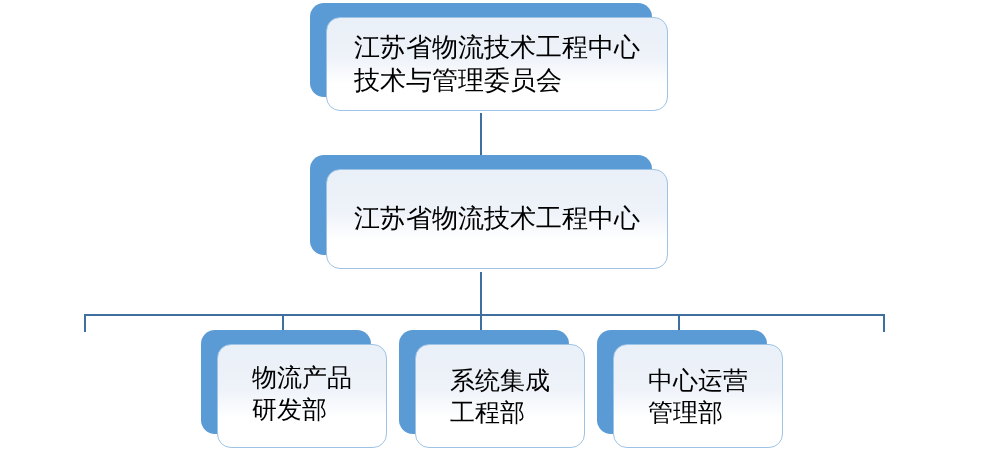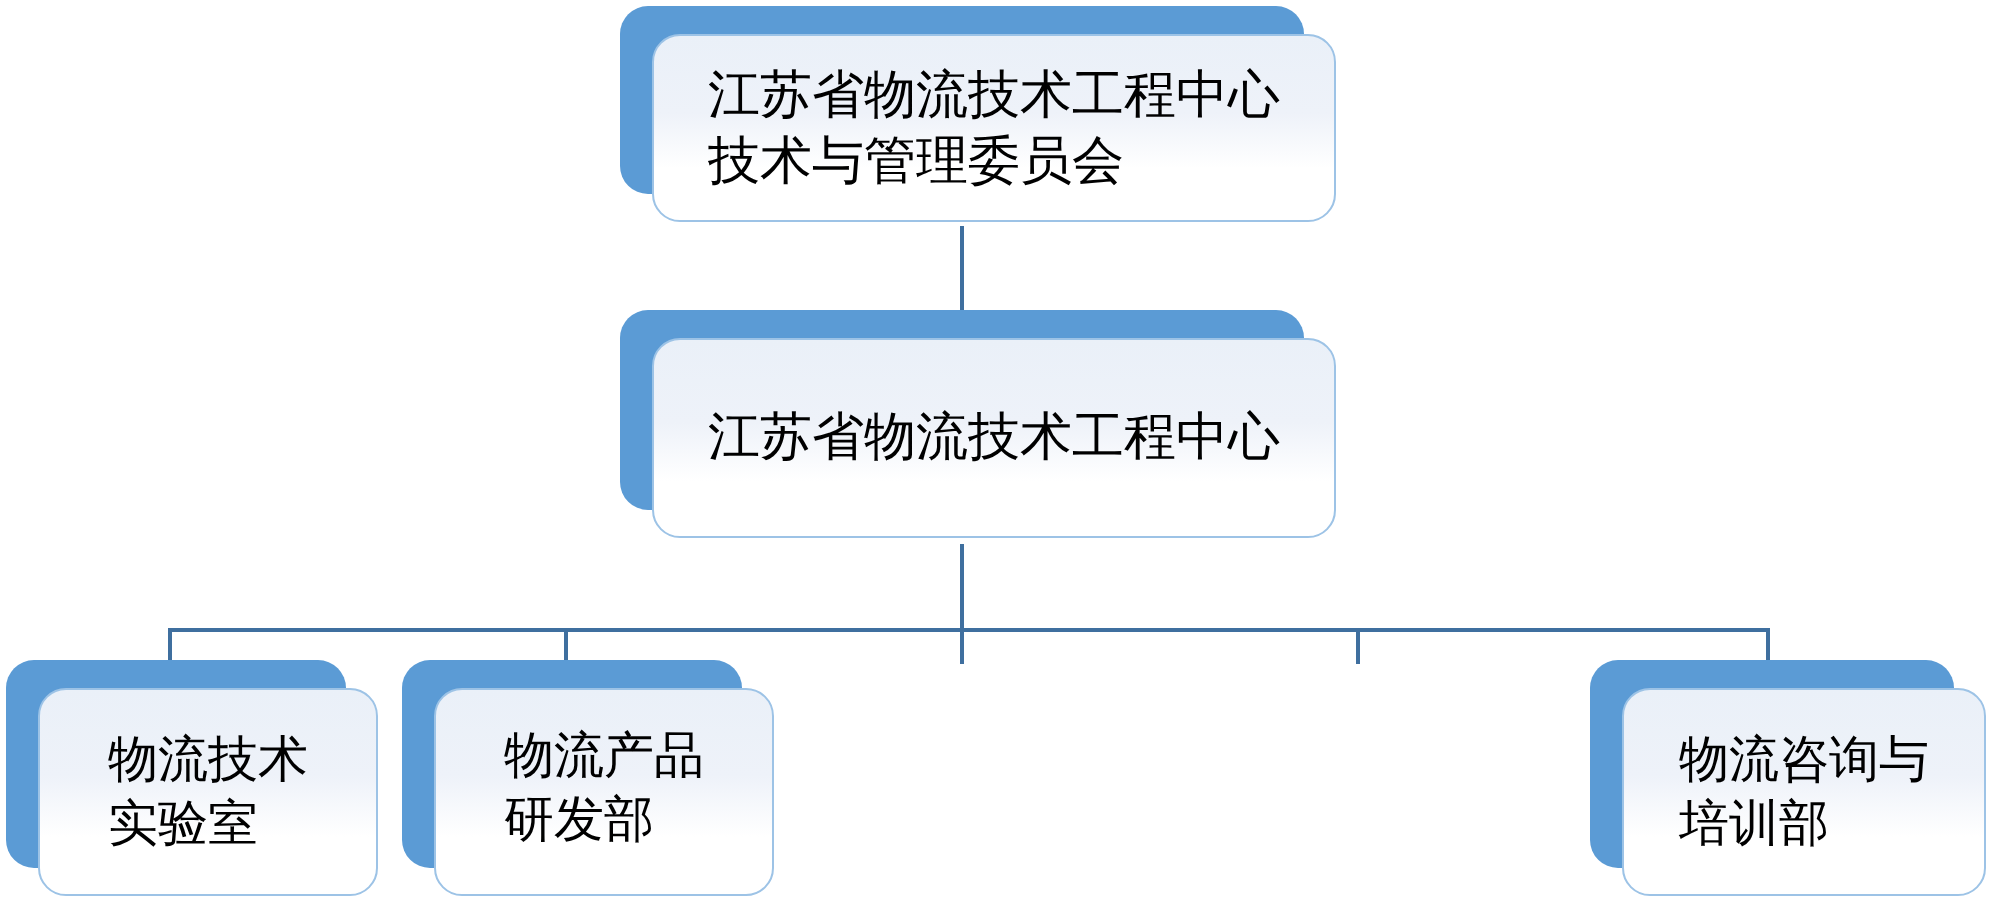--- a/index.html
+++ b/index.html
@@ -84,13 +84,6 @@
     </div>
   </div>
 
-  <div class="node lvl3" style="left:3px;">
-    <div class="shadow"></div>
-    <div class="face">
-      <span class="label">物流技术
-实验室</span>
-    </div>
-  </div>
 
   <div class="node lvl3" style="left:201px;font-family:Liberation Mono, monospace;">
     <div class="shadow"></div>

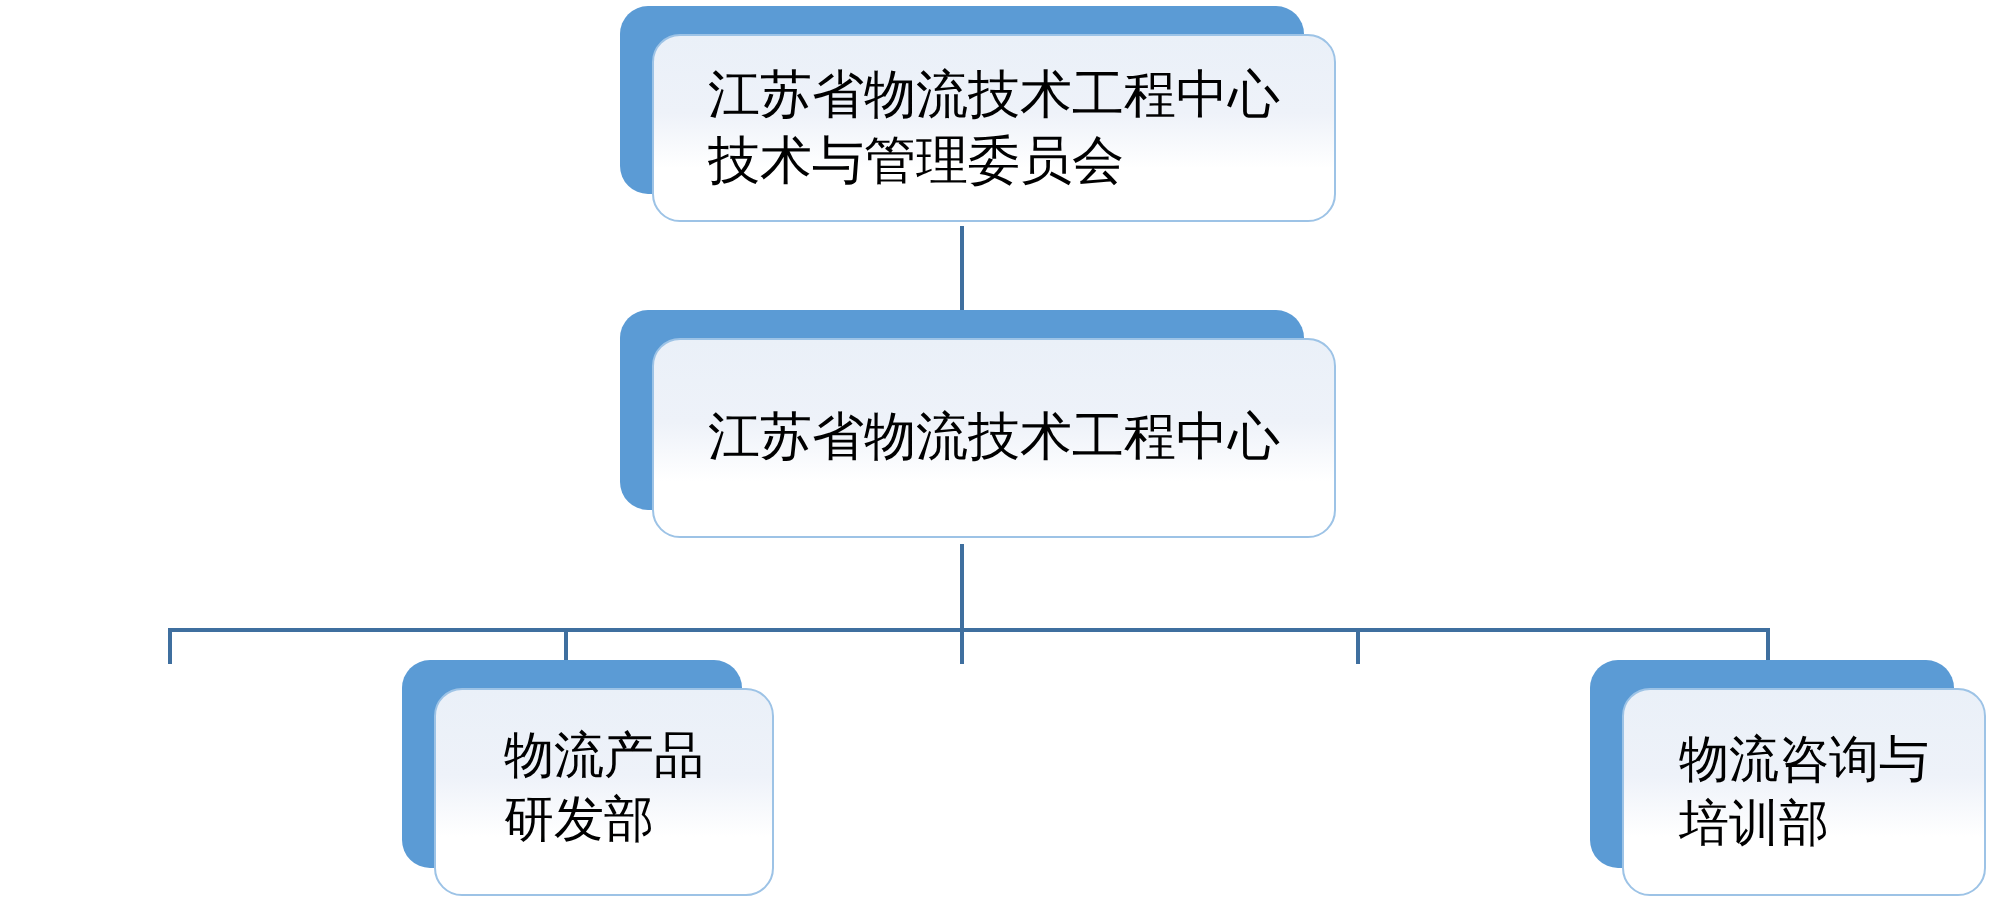--- a/index.html
+++ b/index.html
@@ -93,6 +93,13 @@
     </div>
   </div>
 
+  <div class="node lvl3" style="left:399px;">
+    <div class="shadow"></div>
+    <div class="face">
+      <span class="label">系统集成
+工程部</span>
+    </div>
+  </div>
 
 
   <div class="node lvl3" style="left:795px;width:182px;">

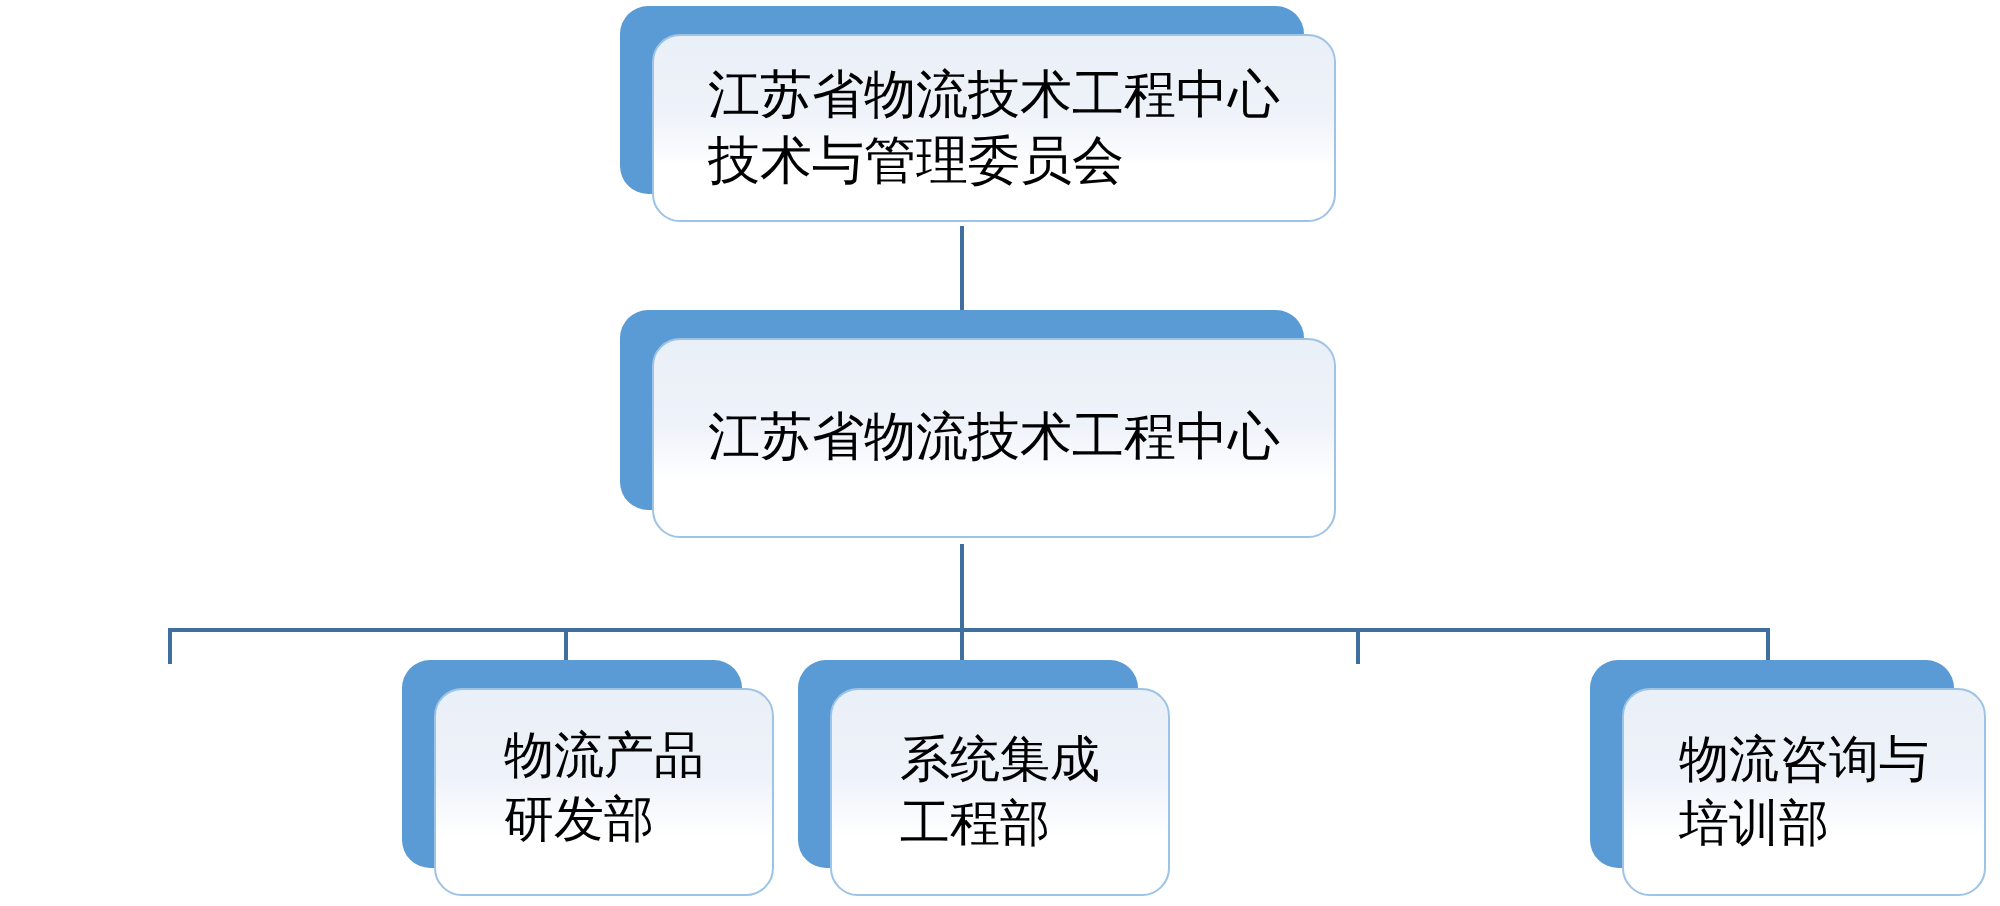--- a/index.html
+++ b/index.html
@@ -101,6 +101,13 @@
     </div>
   </div>
 
+  <div class="node lvl3" style="left:597px;">
+    <div class="shadow"></div>
+    <div class="face">
+      <span class="label">中心运营
+管理部</span>
+    </div>
+  </div>
 
   <div class="node lvl3" style="left:795px;width:182px;">
     <div class="shadow"></div>

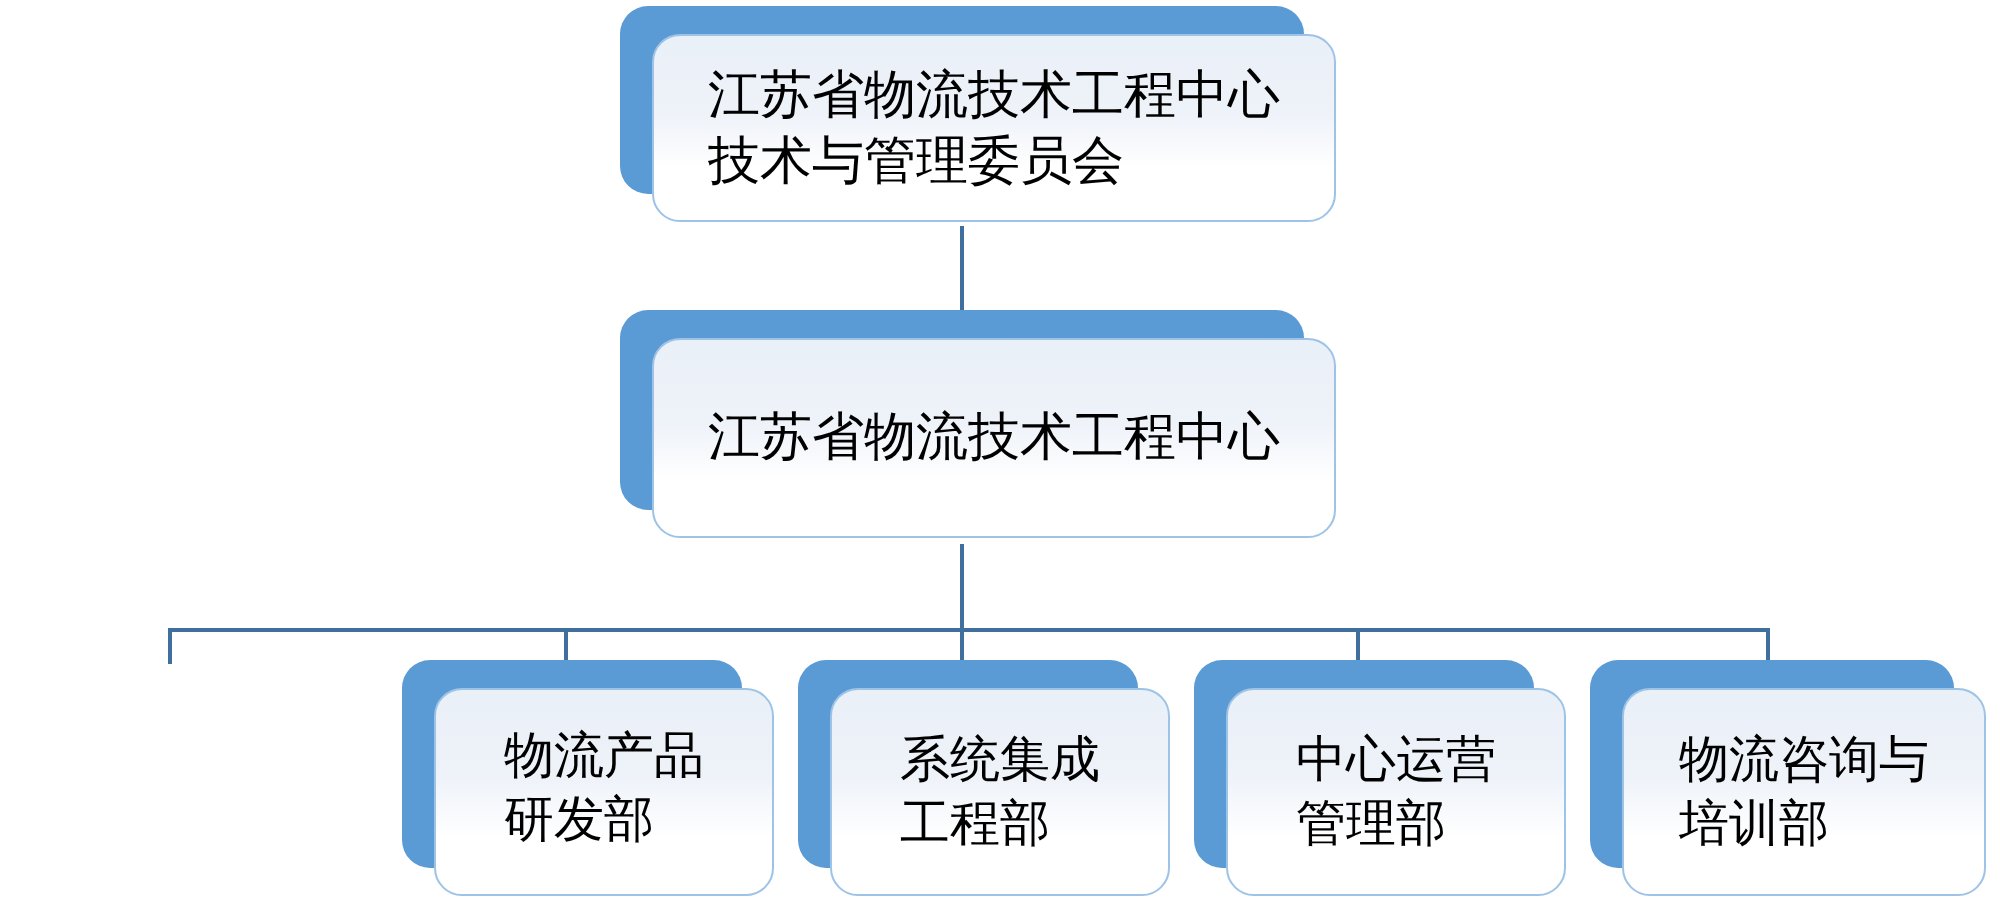--- a/index.html
+++ b/index.html
@@ -109,13 +109,6 @@
     </div>
   </div>
 
-  <div class="node lvl3" style="left:795px;width:182px;">
-    <div class="shadow"></div>
-    <div class="face">
-      <span class="label">物流咨询与
-培训部</span>
-    </div>
-  </div>
 
 </div>
 

